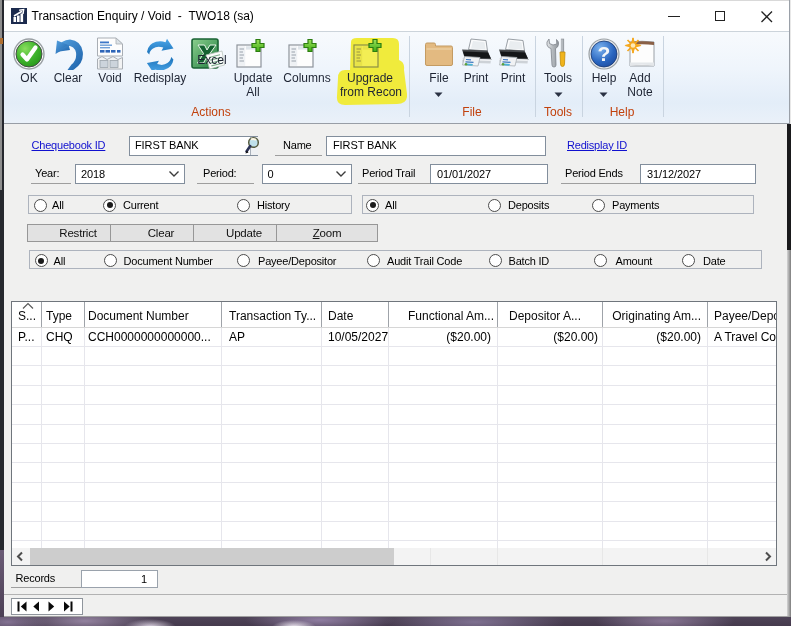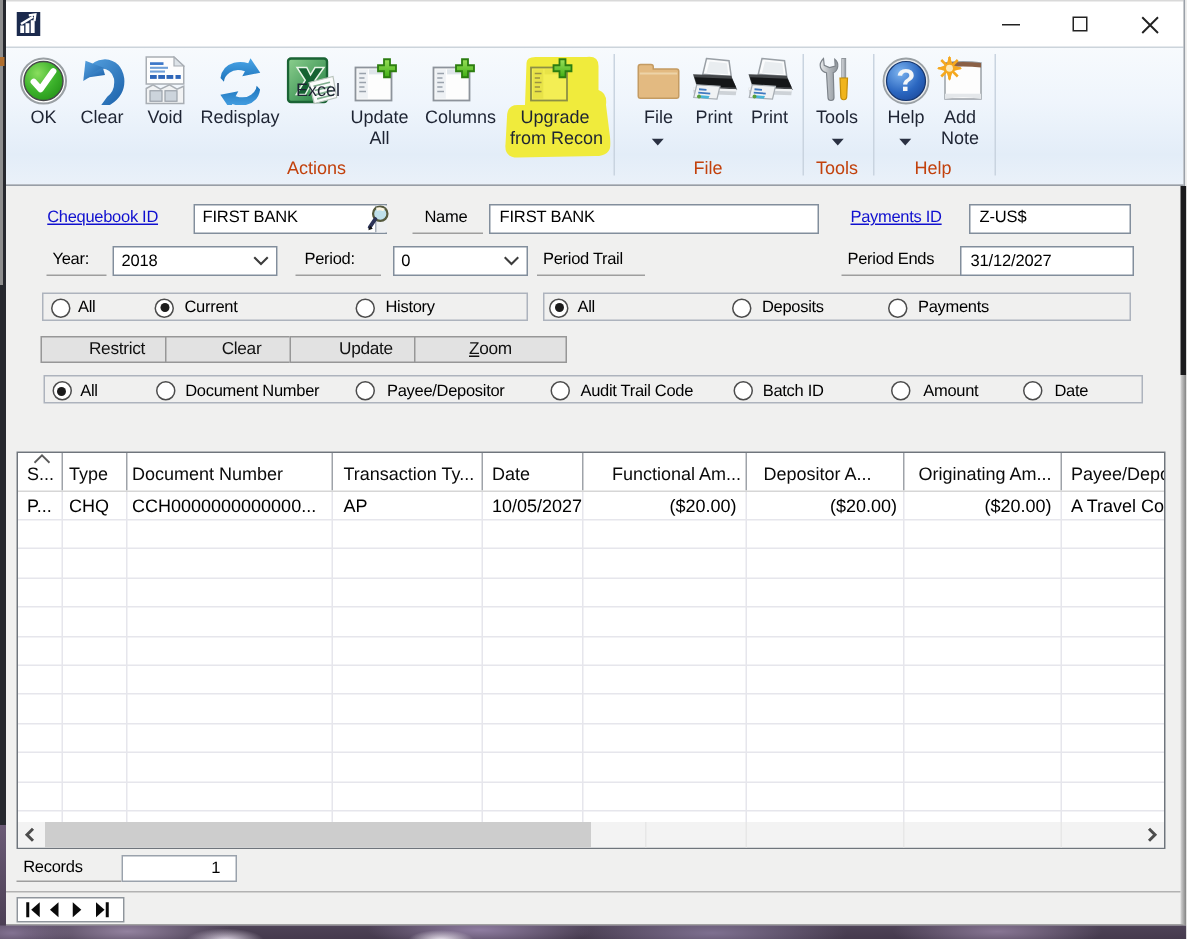--- a/index.html
+++ b/index.html
@@ -52,6 +52,7 @@
       <path d="M3 8 L11 3.2" stroke="#fff" stroke-width="1.6" fill="none"></path>
       <path d="M8.2 2.2 L12.6 1.6 L12 6" stroke="#fff" stroke-width="1.5" fill="none"></path>
     </svg>
+<div class="abs" style="left:31.5px;top:0;height:32px;line-height:33px;font-size:12px;color:#000">Transaction Enquiry / Void&nbsp;&nbsp;-&nbsp;&nbsp;TWO18 (sa)</div>
 <div class="abs" style="left:668px;top:15.5px;width:12px;height:1.6px;background:#222"></div>
 <div class="abs" style="left:714.5px;top:10.5px;width:10px;height:10px;border:1.3px solid #222"></div>
 <svg class="abs" style="left:760px;top:10px" width="14" height="14" viewBox="0 0 14 14">

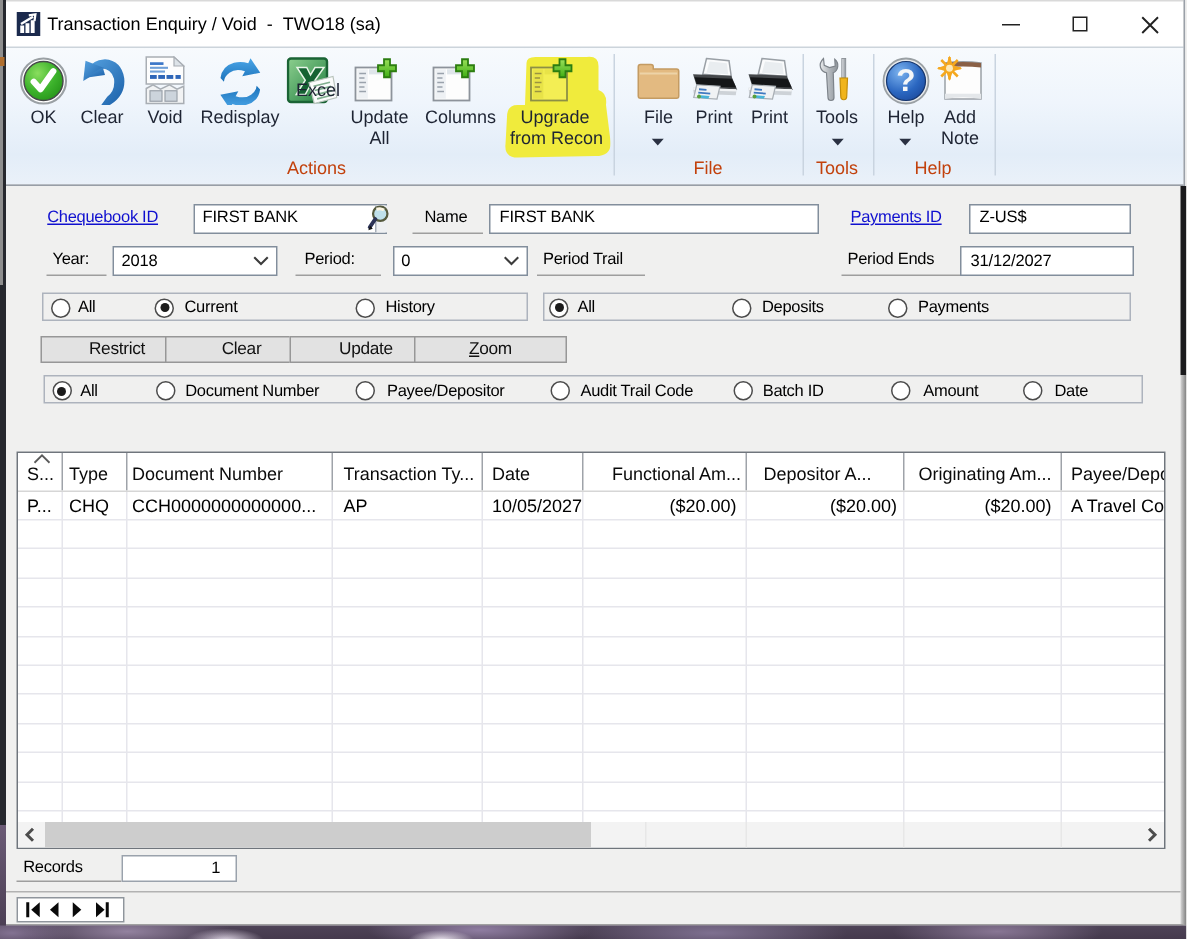--- a/index.html
+++ b/index.html
@@ -264,7 +264,7 @@
 <div class="lbl" style="left:283px;top:139px">Name</div>
 <div class="ul" style="left:275px;top:154.5px;width:47px"></div>
 <div class="fld" style="left:326px;top:136px;width:220px;height:19.5px;line-height:17.5px;padding-left:6px">FIRST BANK</div>
-<div class="link" style="left:567px;top:139px">Payments ID</div>
+<div class="link" style="left:567px;top:139px">Redisplay ID</div>
 <div class="fld" style="left:646px;top:136px;width:108px;height:19.5px;line-height:17.5px;padding-left:6px">Z-US$</div>
 
 <div class="lbl" style="left:35px;top:167px">Year:</div>

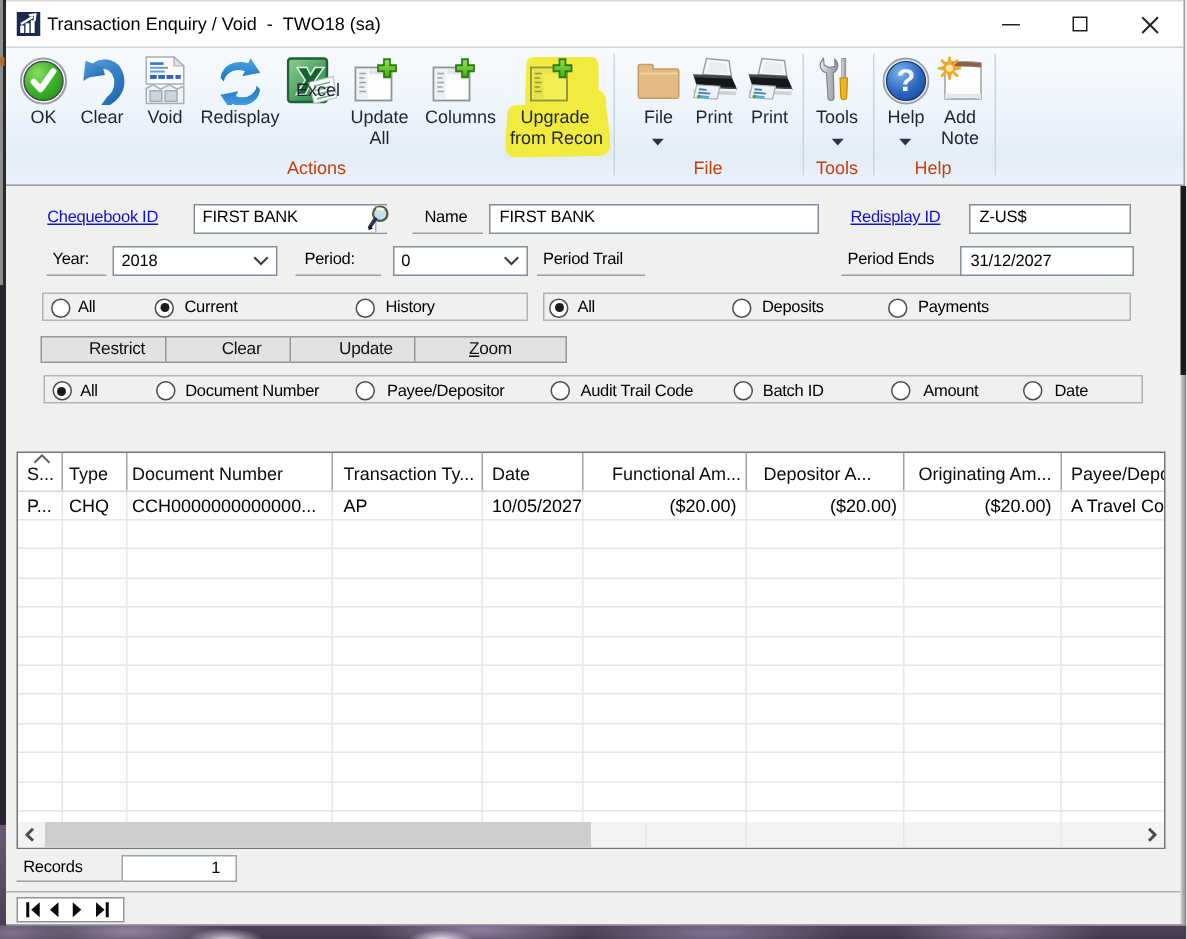--- a/index.html
+++ b/index.html
@@ -265,7 +265,6 @@
 <div class="ul" style="left:275px;top:154.5px;width:47px"></div>
 <div class="fld" style="left:326px;top:136px;width:220px;height:19.5px;line-height:17.5px;padding-left:6px">FIRST BANK</div>
 <div class="link" style="left:567px;top:139px">Redisplay ID</div>
-<div class="fld" style="left:646px;top:136px;width:108px;height:19.5px;line-height:17.5px;padding-left:6px">Z-US$</div>
 
 <div class="lbl" style="left:35px;top:167px">Year:</div>
 <div class="ul" style="left:31px;top:182.5px;width:40px"></div>

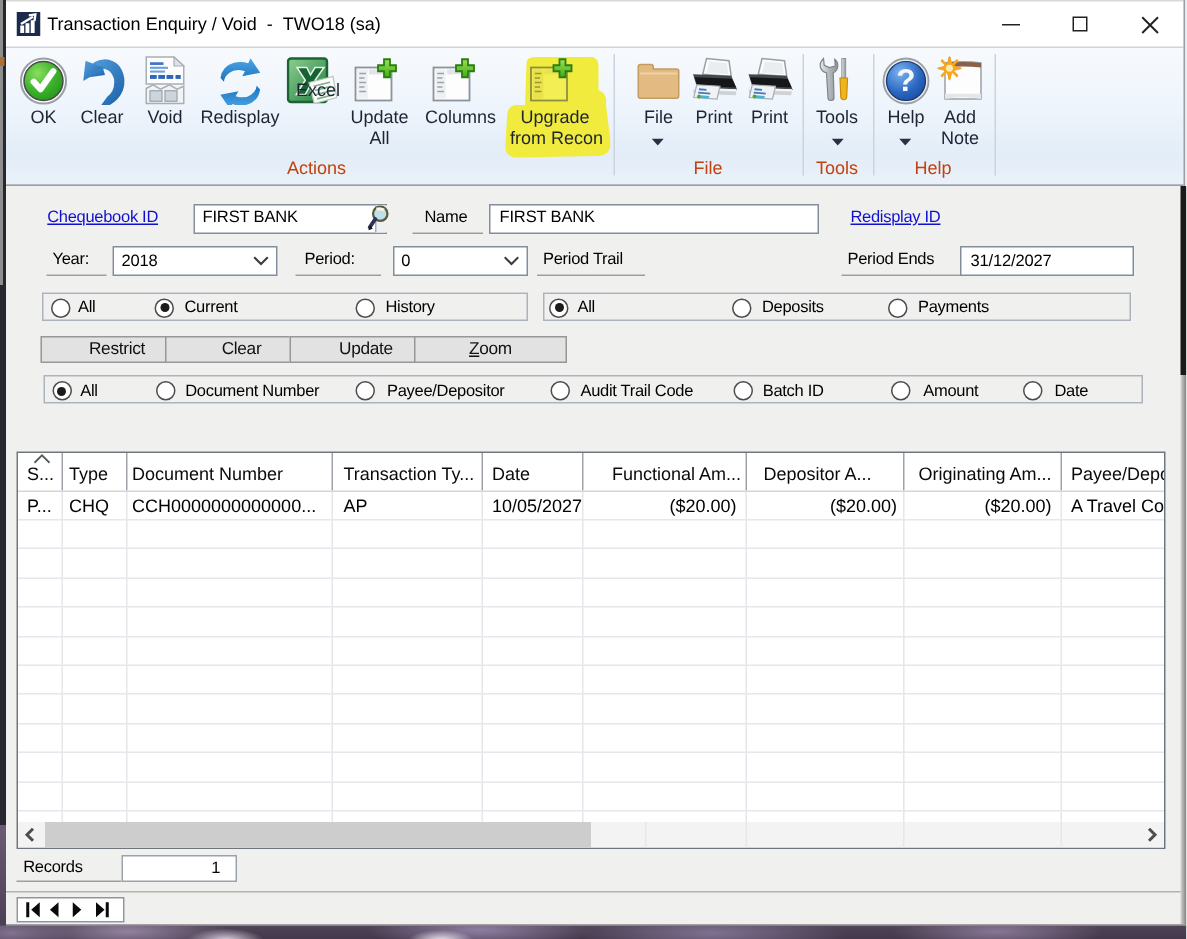--- a/index.html
+++ b/index.html
@@ -280,6 +280,7 @@
     </svg>
 <div class="lbl" style="left:362px;top:167px">Period Trail</div>
 <div class="ul" style="left:358px;top:182.5px;width:72px"></div>
+<div class="fld" style="left:430px;top:163.5px;width:118px;height:20px;line-height:18px;padding-left:6px">01/01/2027</div>
 <div class="lbl" style="left:565px;top:167px">Period Ends</div>
 <div class="ul" style="left:561px;top:182.5px;width:79px"></div>
 <div class="fld" style="left:640px;top:163.5px;width:116px;height:20px;line-height:18px;padding-left:6px">31/12/2027</div>

